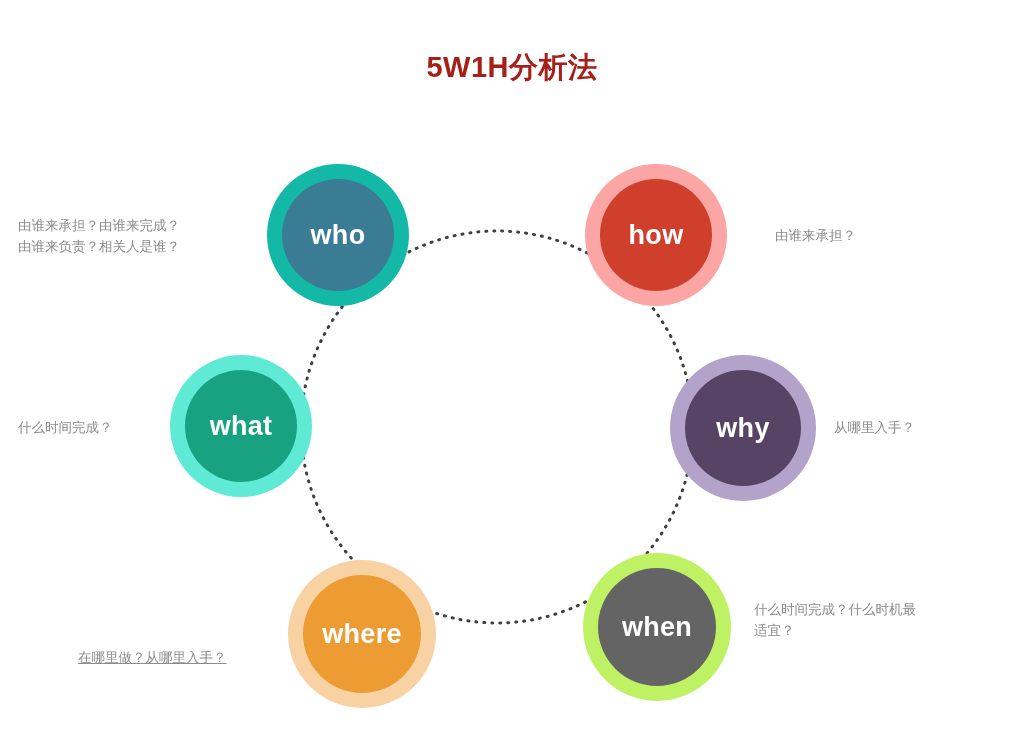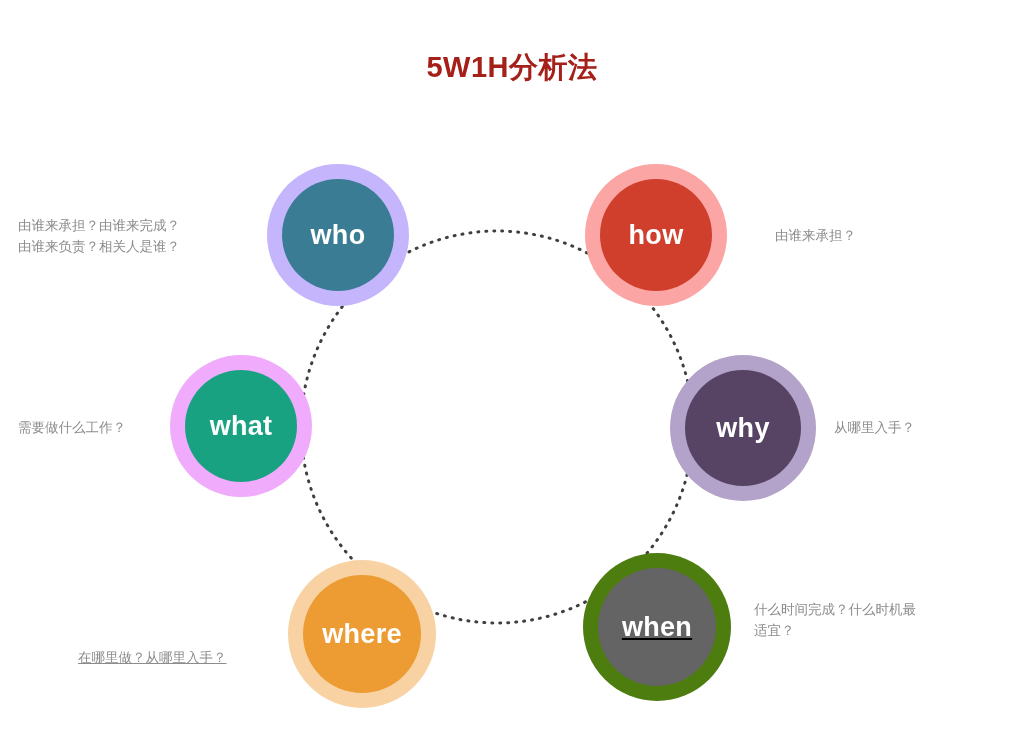--- a/index.html
+++ b/index.html
@@ -78,7 +78,7 @@
   <circle cx="497" cy="427" r="196" fill="none" stroke="#3f3f3f" stroke-width="3" stroke-linecap="round" stroke-dasharray="1 7"></circle>
 </svg>
 
-<div class="node" style="left:267px; top:164px; width:142px; height:142px; background:#c4b5fd;">
+<div class="node" style="left:267px; top:164px; width:142px; height:142px; background:#14b8a6;">
   <div class="node-inner" style="width:112px; height:112px; background:#3a7c94;">
     <span class="node-label">who</span>
   </div>

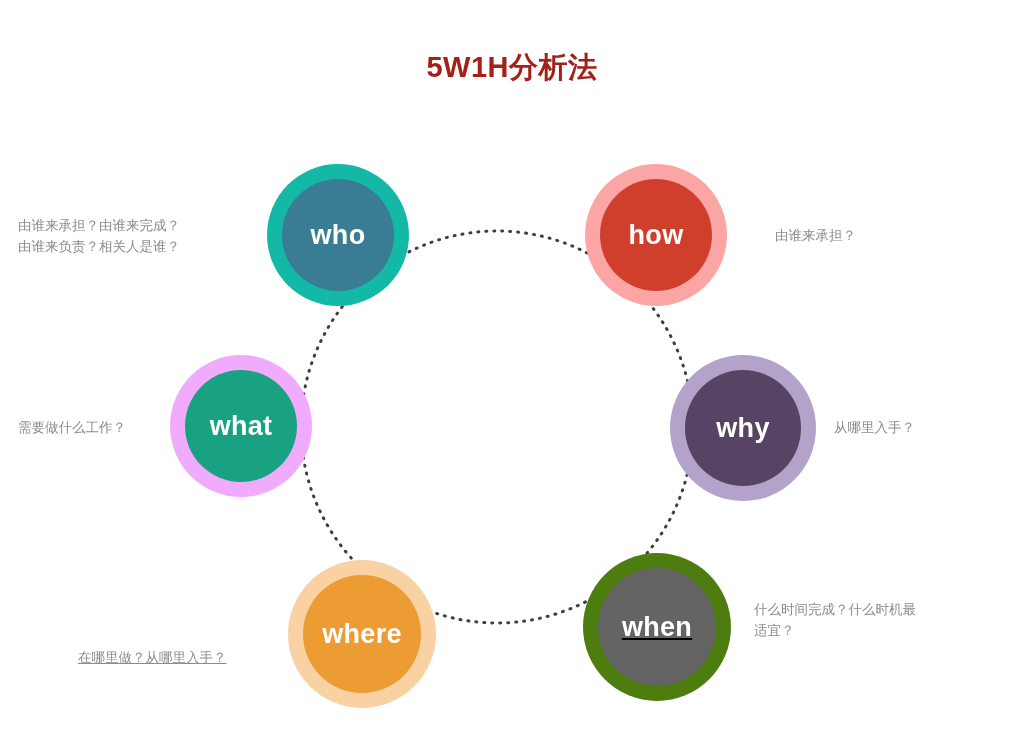--- a/index.html
+++ b/index.html
@@ -126,6 +126,6 @@
 
 <div class="caption align-left" style="left:78px; top:648px; width:220px;text-decoration:underline;">在哪里做？从哪里入手？</div>
 
-<div class="caption align-left" style="left:18px; top:418px; width:180px;">需要做什么工作？</div>
+<div class="caption align-left" style="left:18px; top:418px; width:180px;">什么时间完成？</div>
 
 </body></html>

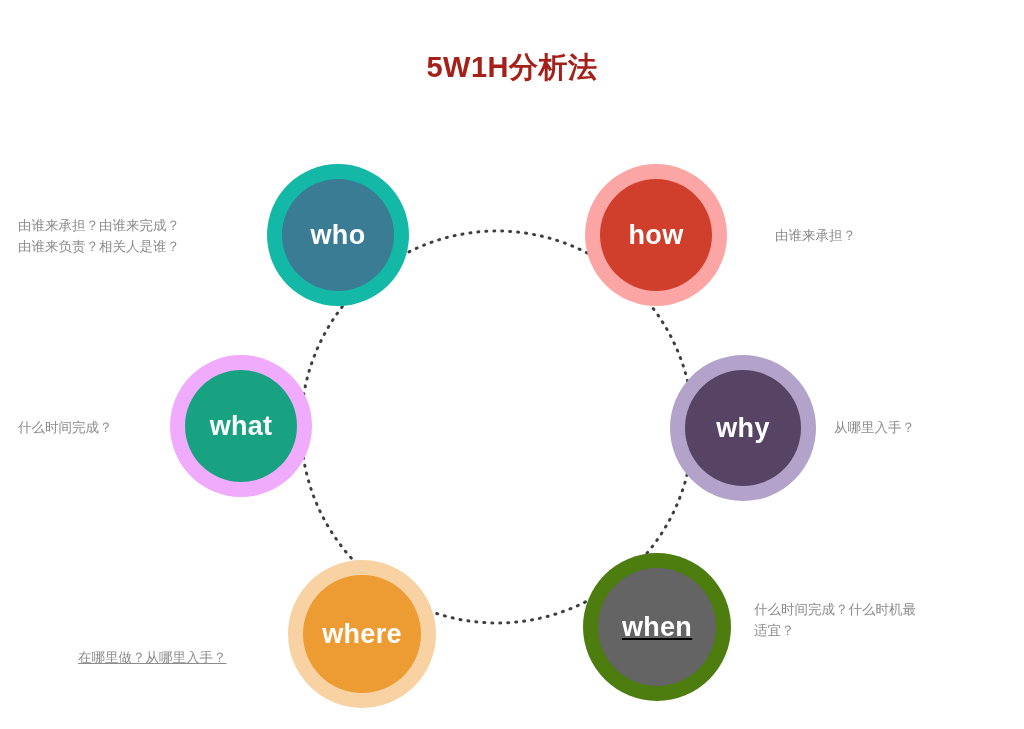--- a/index.html
+++ b/index.html
@@ -108,7 +108,7 @@
   </div>
 </div>
 
-<div class="node" style="left:170px; top:355px; width:142px; height:142px; background:#f0abfc;">
+<div class="node" style="left:170px; top:355px; width:142px; height:142px; background:#5eead4;">
   <div class="node-inner" style="width:112px; height:112px; background:#19a281;">
     <span class="node-label">what</span>
   </div>

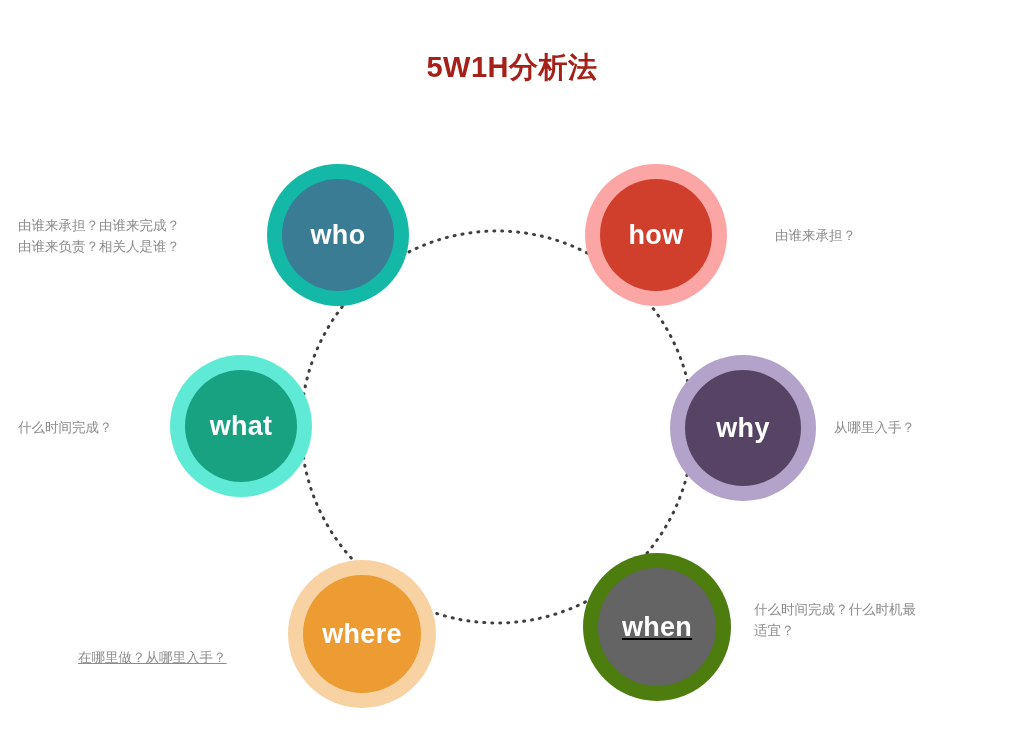--- a/index.html
+++ b/index.html
@@ -96,7 +96,7 @@
   </div>
 </div>
 
-<div class="node" style="left:583px; top:553px; width:148px; height:148px; background:#4d7c0f;text-decoration:underline;">
+<div class="node" style="left:583px; top:553px; width:148px; height:148px; background:#bef264;">
   <div class="node-inner" style="width:118px; height:118px; background:#646464;">
     <span class="node-label">when</span>
   </div>

